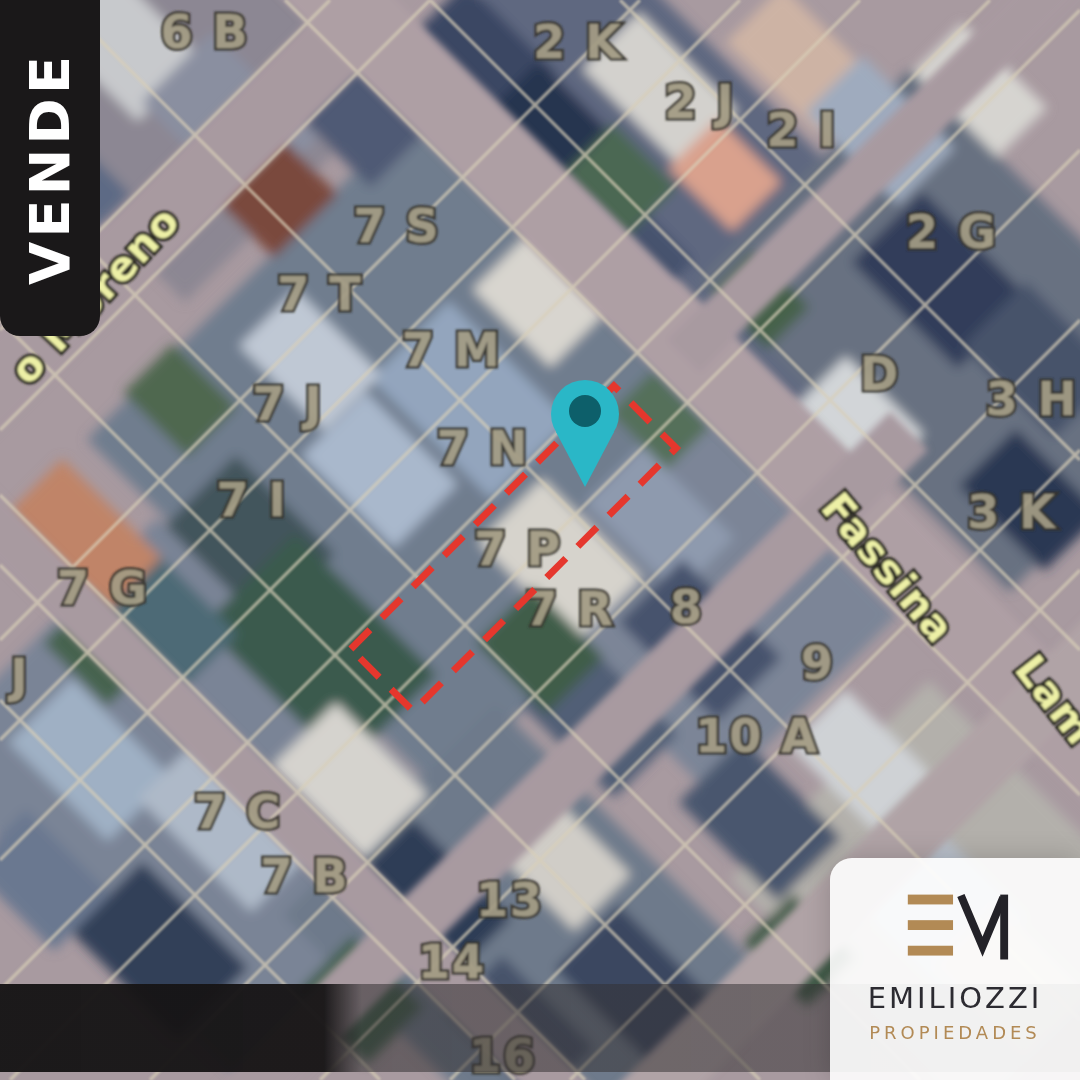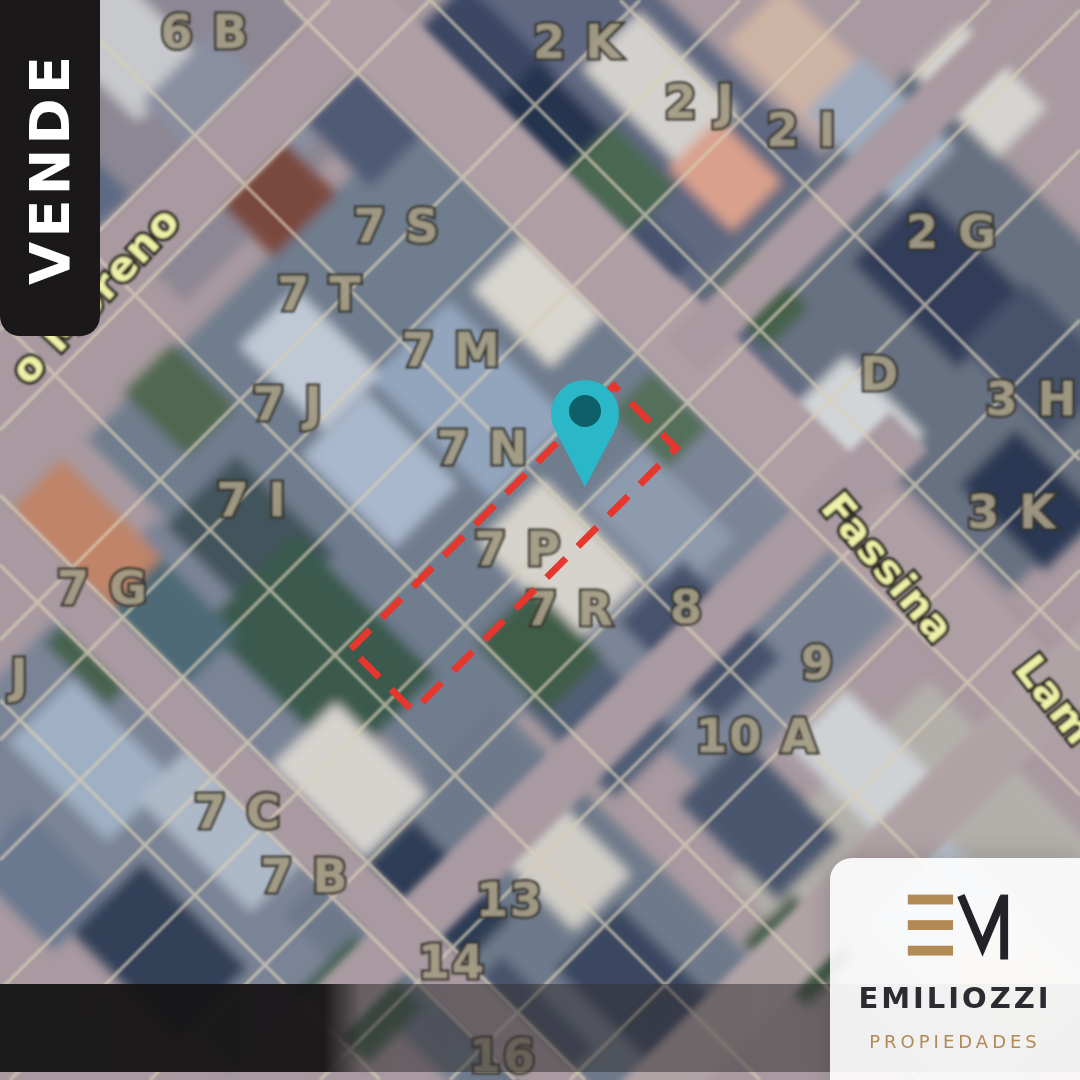--- a/index.html
+++ b/index.html
@@ -25,7 +25,7 @@
              box-shadow:0 0 28px rgba(0,0,0,.18);
              display:flex;flex-direction:column;align-items:center;padding-top:34px;
              box-sizing:border-box;}
-  .brand{font-size:29px;letter-spacing:3px;color:#2c2b31;font-weight:700;margin-top:13px;}
+  .brand{font-size:29px;letter-spacing:3px;color:#2c2b31;font-weight:400;margin-top:13px;}
   .tagline{font-size:18px;letter-spacing:4px;color:#b28a55;font-weight:500;margin-top:16px;}
 </style>
 </head>

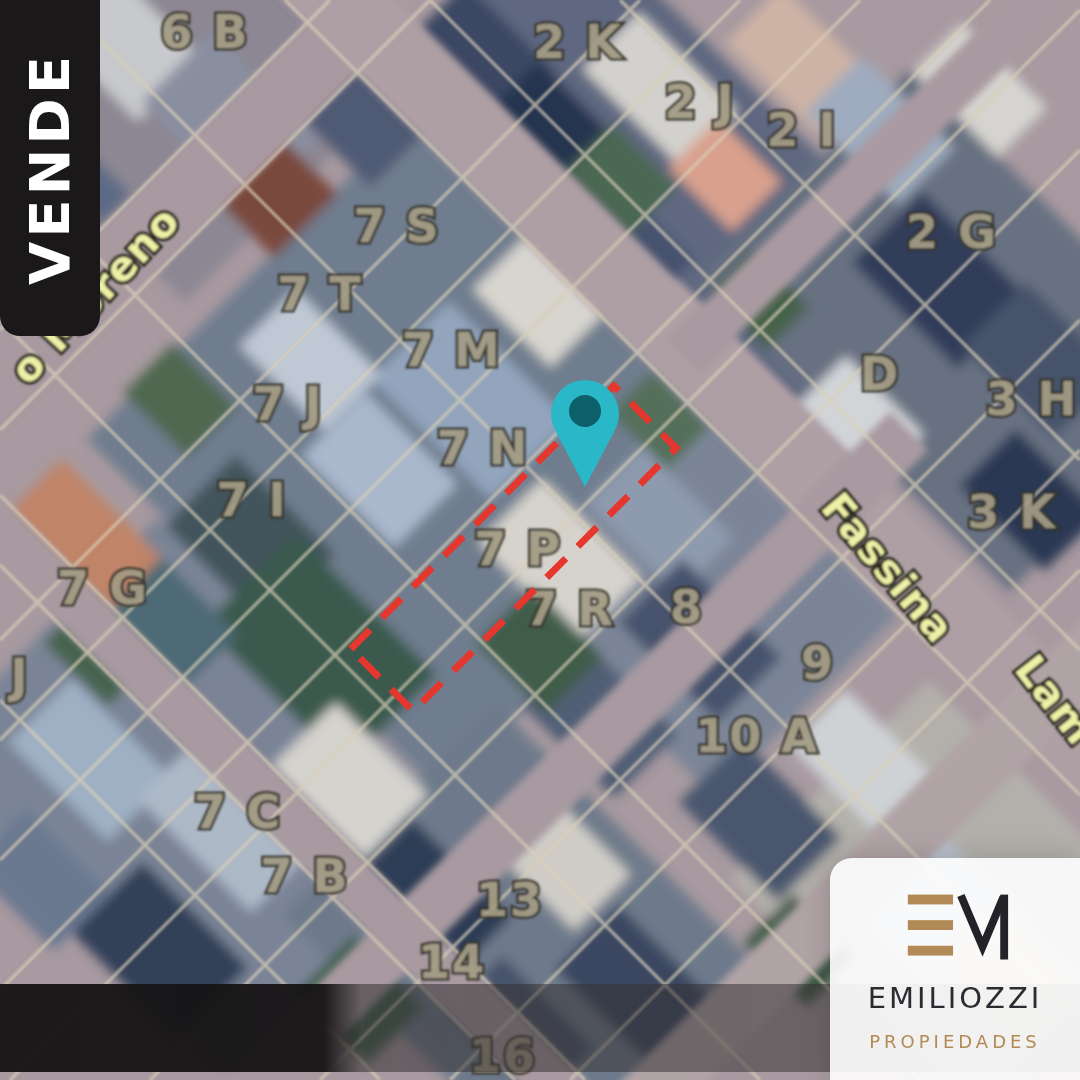--- a/index.html
+++ b/index.html
@@ -26,7 +26,7 @@
              display:flex;flex-direction:column;align-items:center;padding-top:34px;
              box-sizing:border-box;}
   .brand{font-size:29px;letter-spacing:3px;color:#2c2b31;font-weight:400;margin-top:13px;}
-  .tagline{font-size:18px;letter-spacing:4px;color:#b28a55;font-weight:500;margin-top:16px;}
+  .tagline{font-size:18px;letter-spacing:4px;color:#b28a55;font-weight:500;margin-top:7px;}
 </style>
 </head>
 <body>

